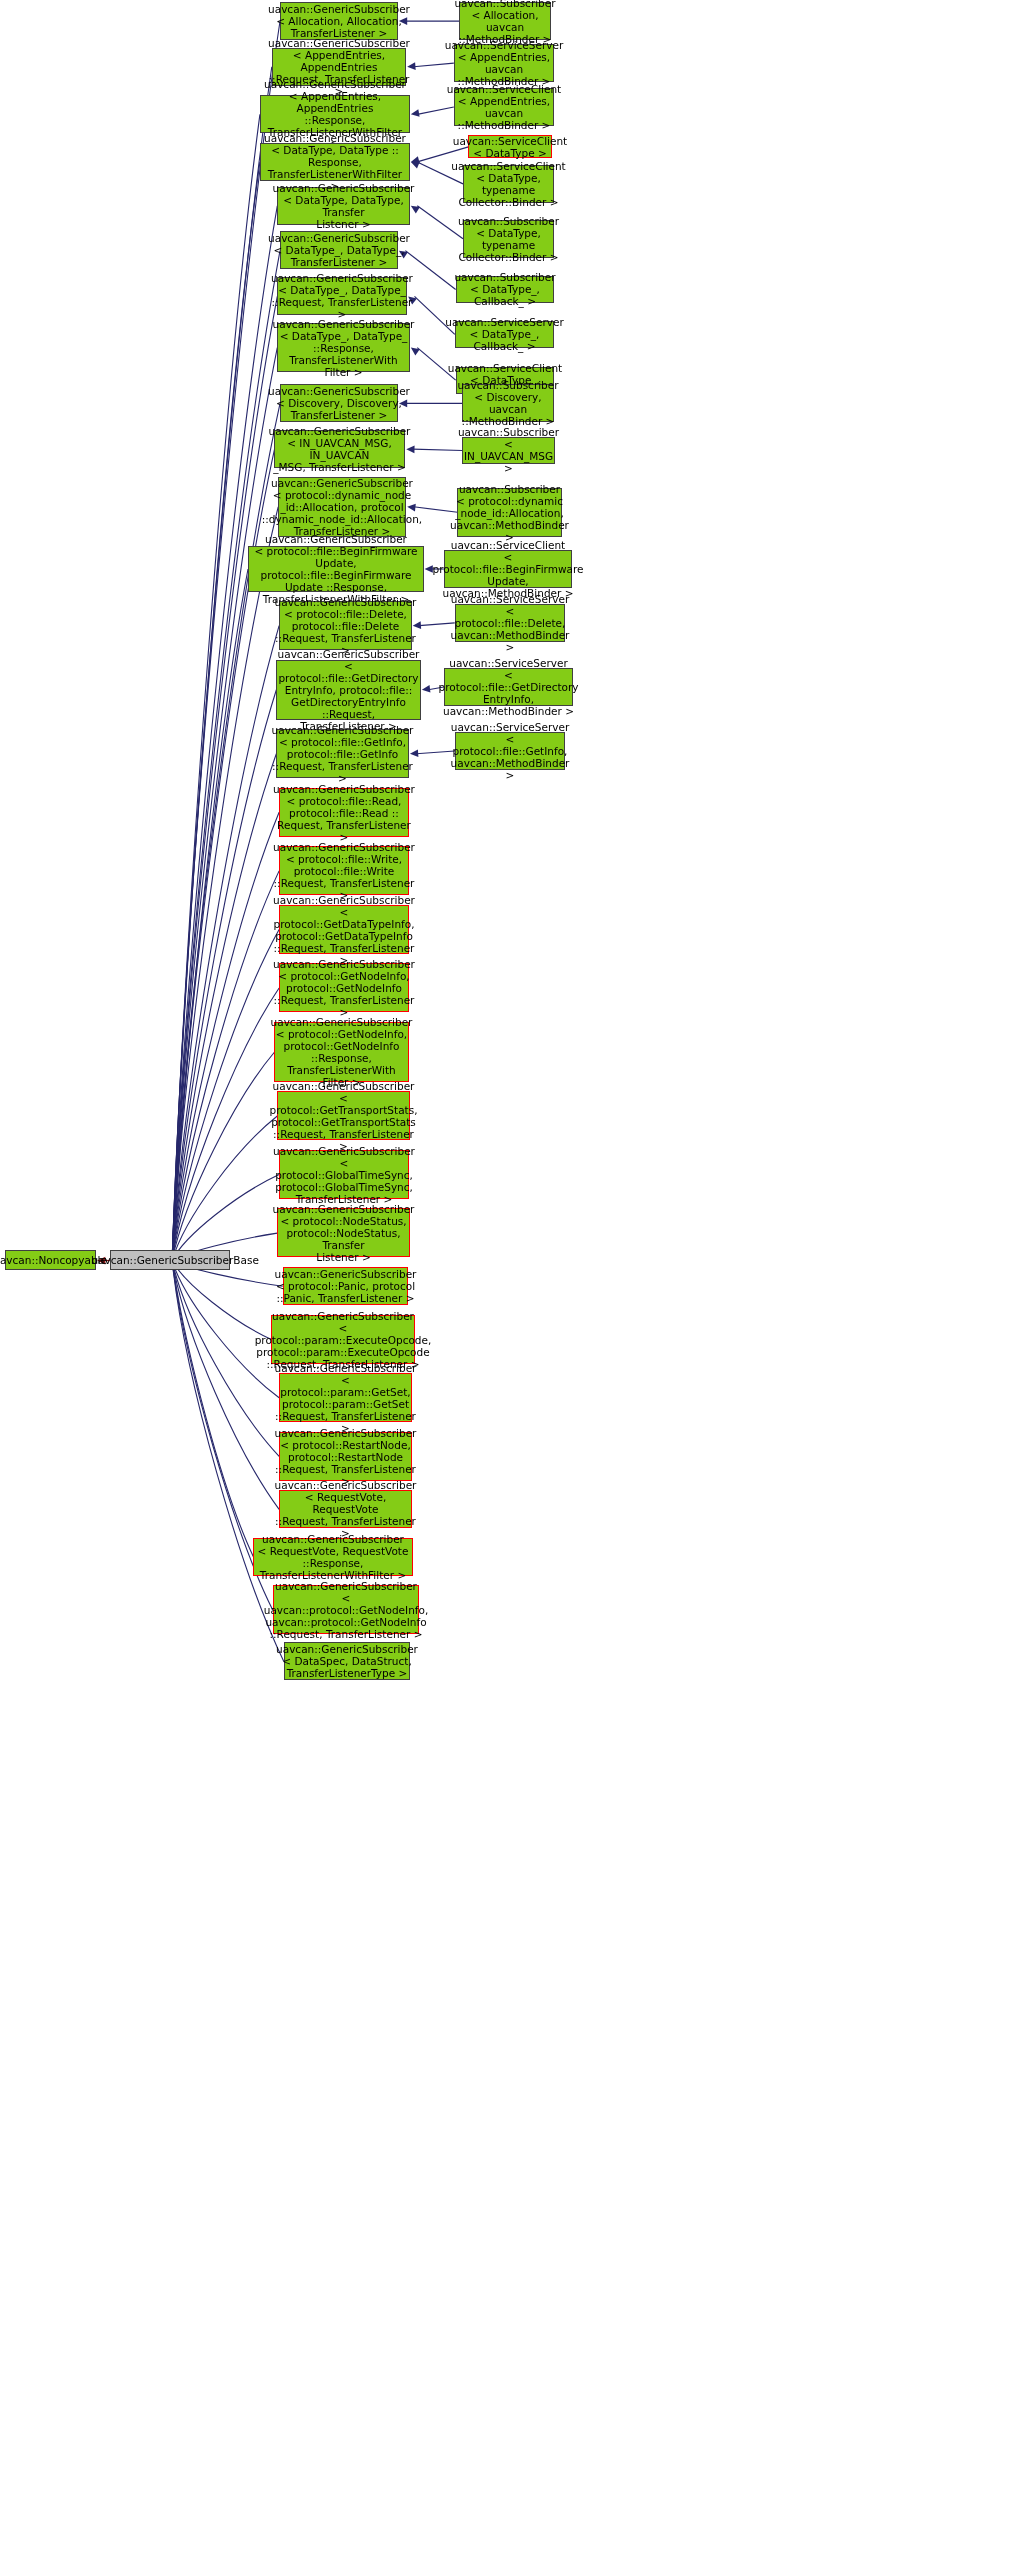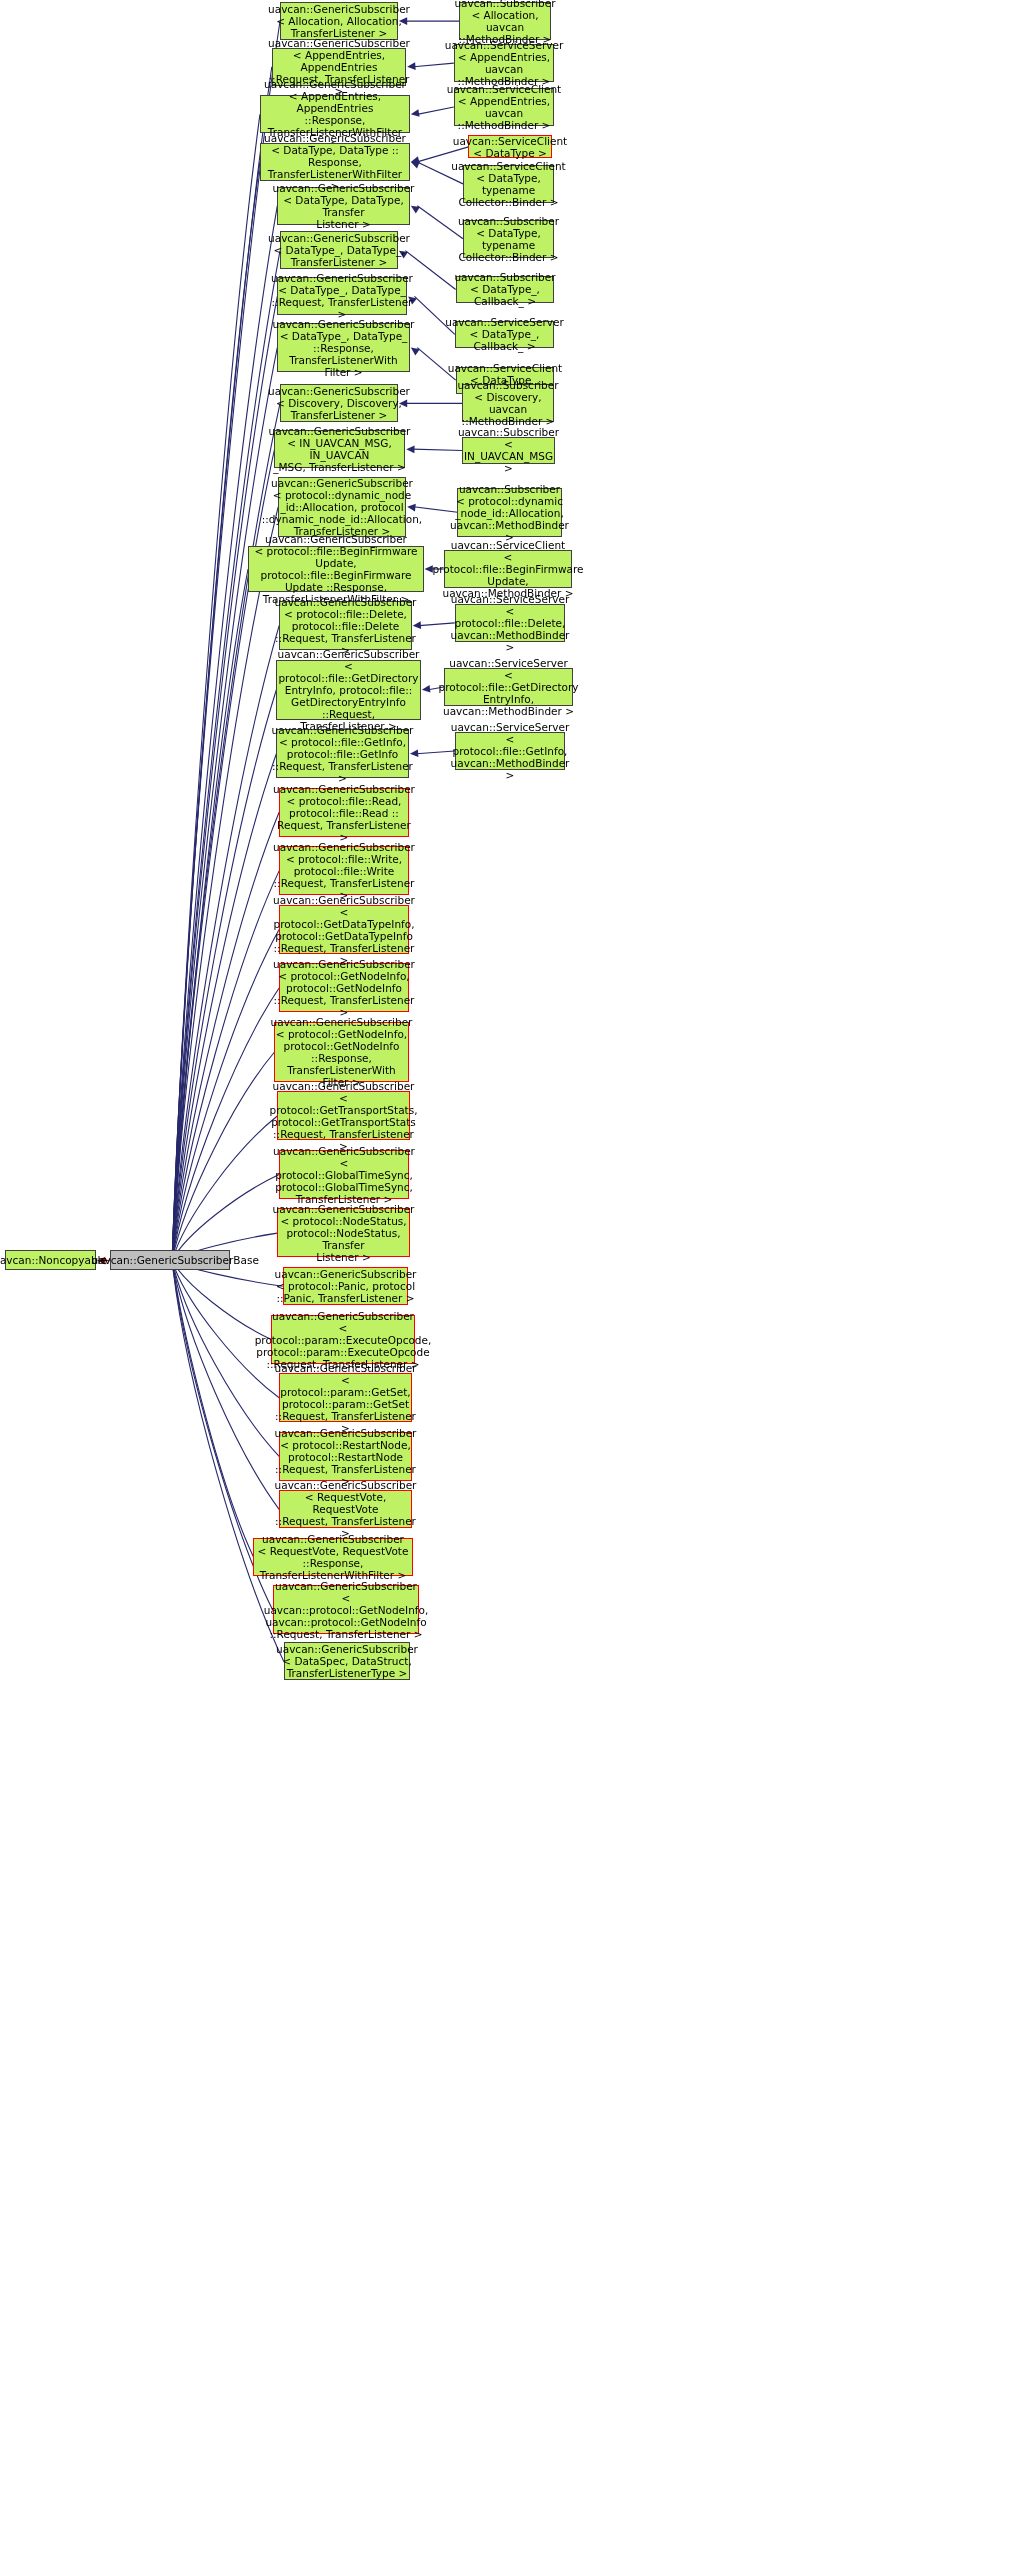--- a/index.html
+++ b/index.html
@@ -5,7 +5,7 @@
   html,body{margin:0;padding:0;background:#ffffff;}
   body{font-family:"DejaVu Sans","Liberation Sans",sans-serif;}
   #canvas{position:relative;width:1033px;height:2576px;background:#ffffff;overflow:hidden;}
-  .node{position:absolute;box-sizing:border-box;background:#bef264;border:0.9px solid #404040;
+  .node{position:absolute;box-sizing:border-box;background:#84cc16;border:0.9px solid #404040;
         display:flex;align-items:center;justify-content:center;text-align:center;
         font-size:10.5px;line-height:12px;color:#000000;padding:1.8px 2.7px;white-space:pre-line;}
   .node.red{border:0.9px solid #ff0000;}

